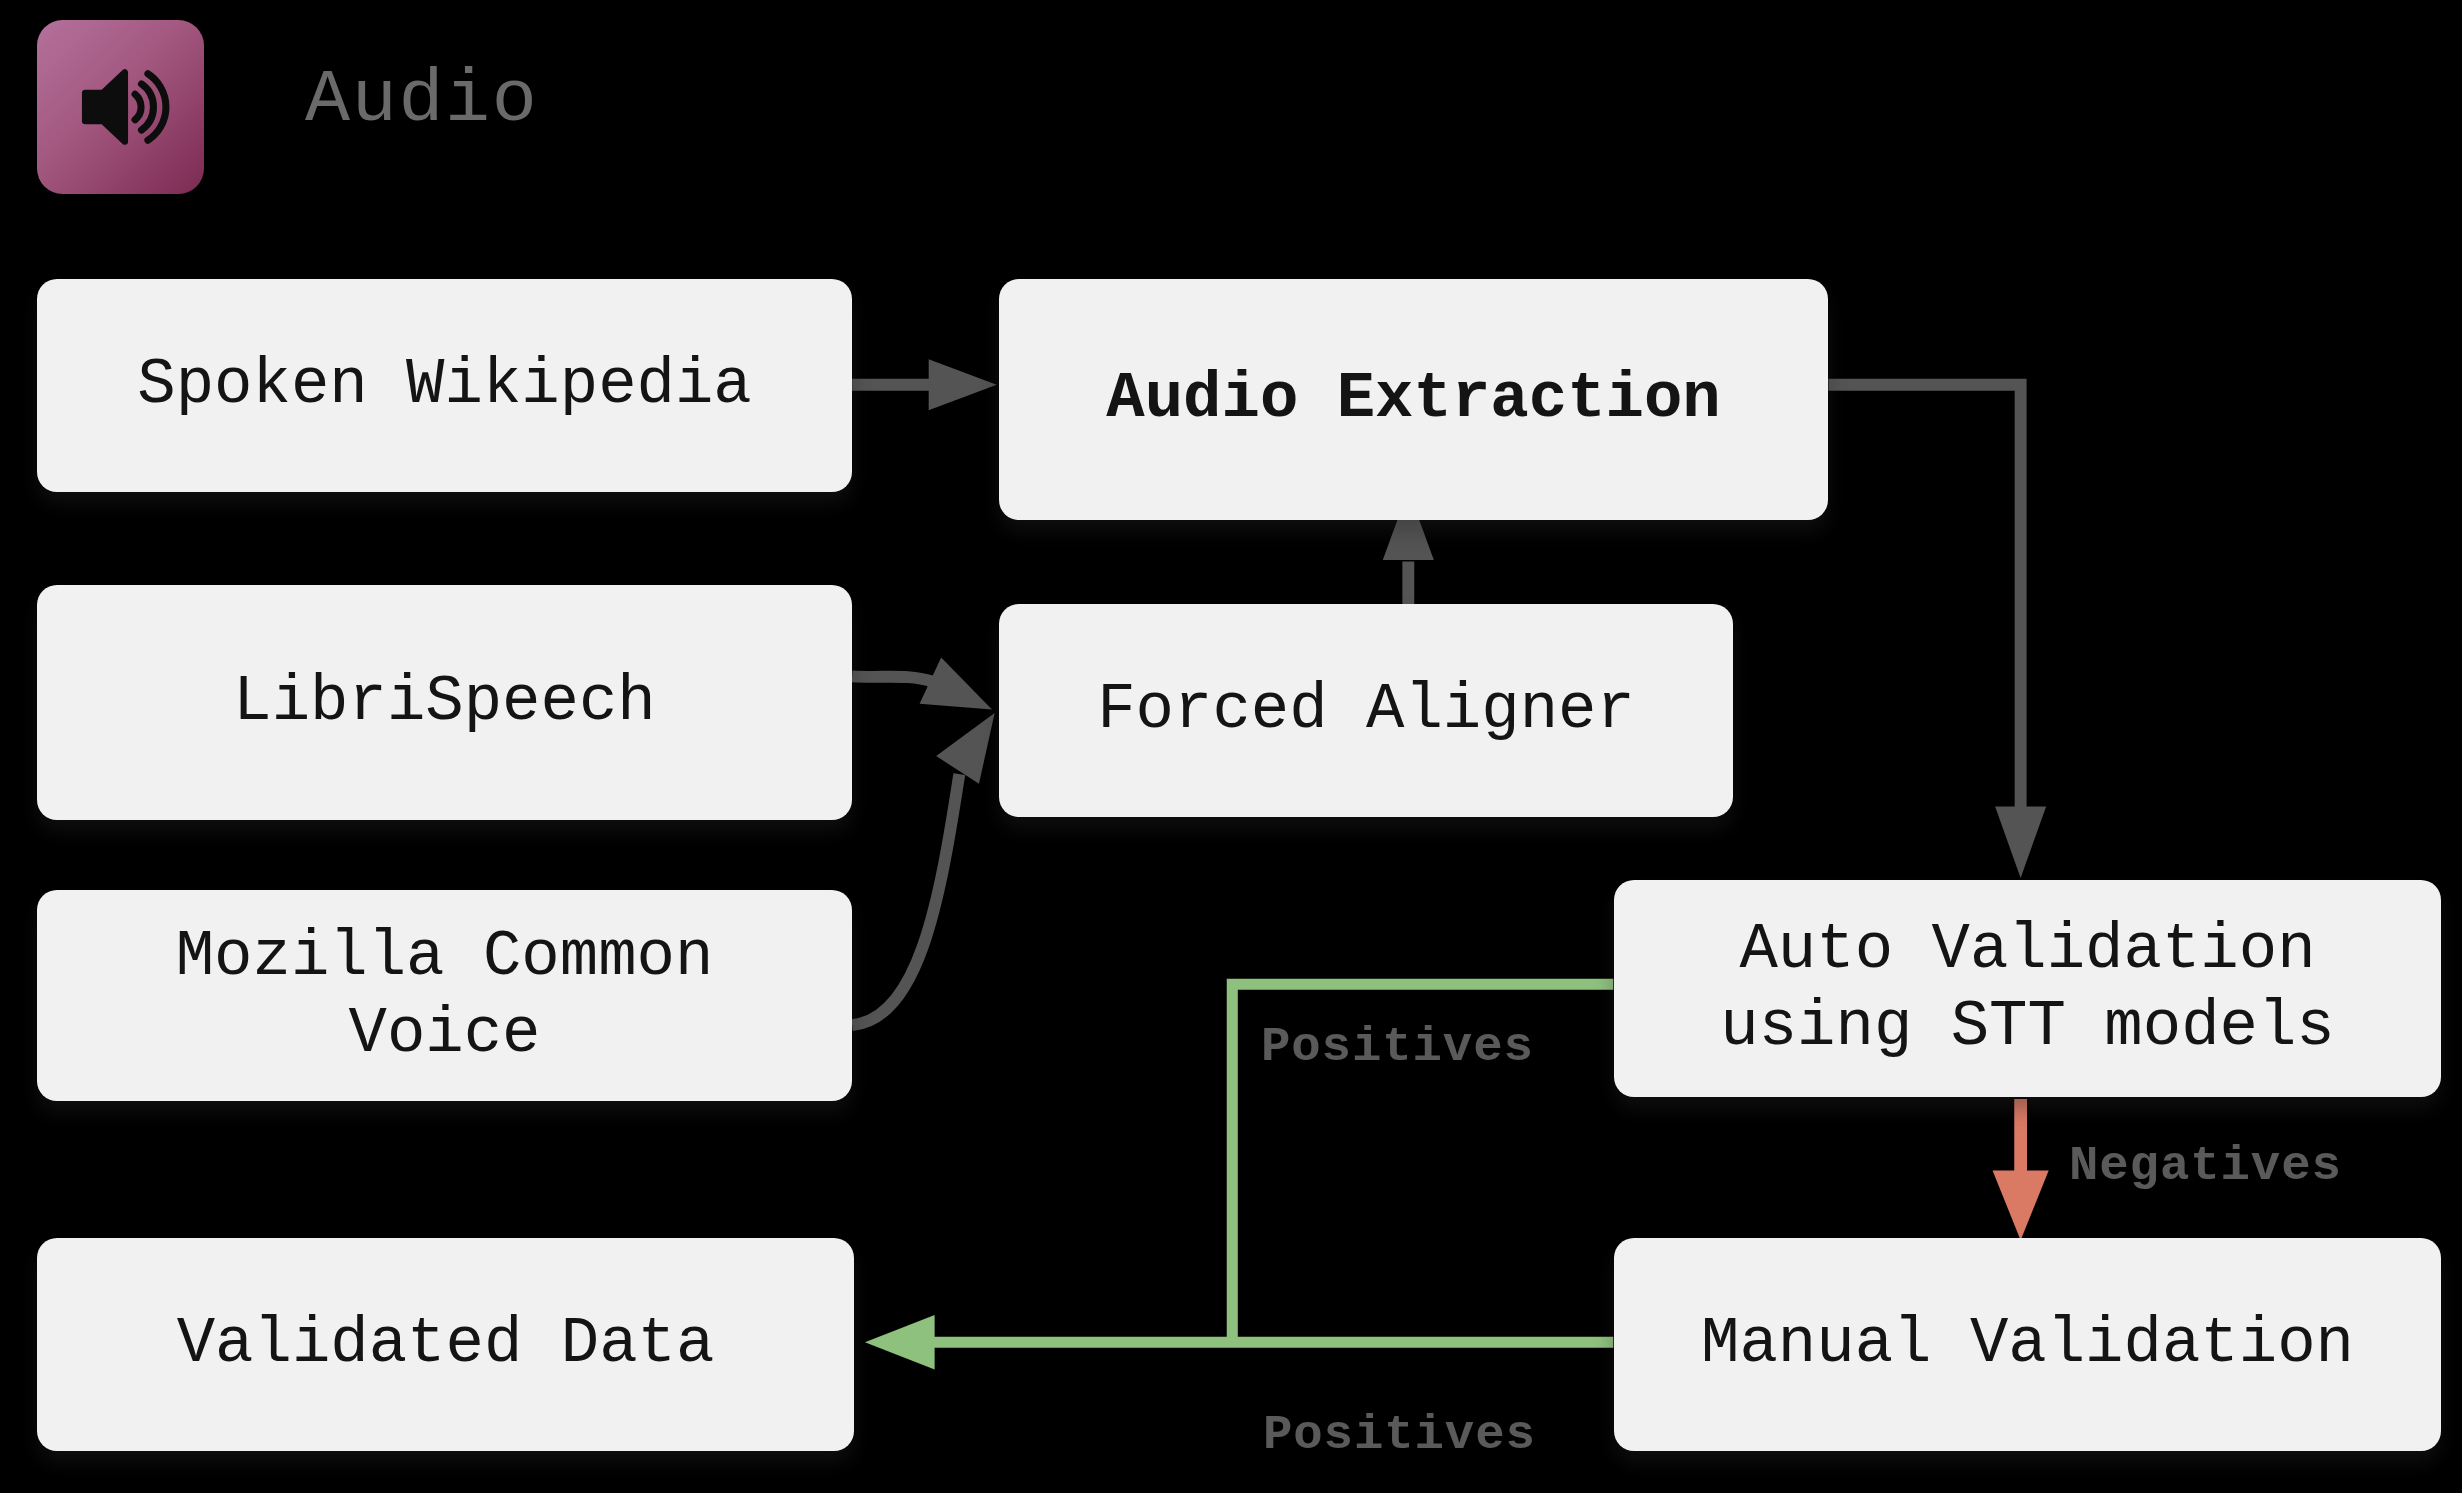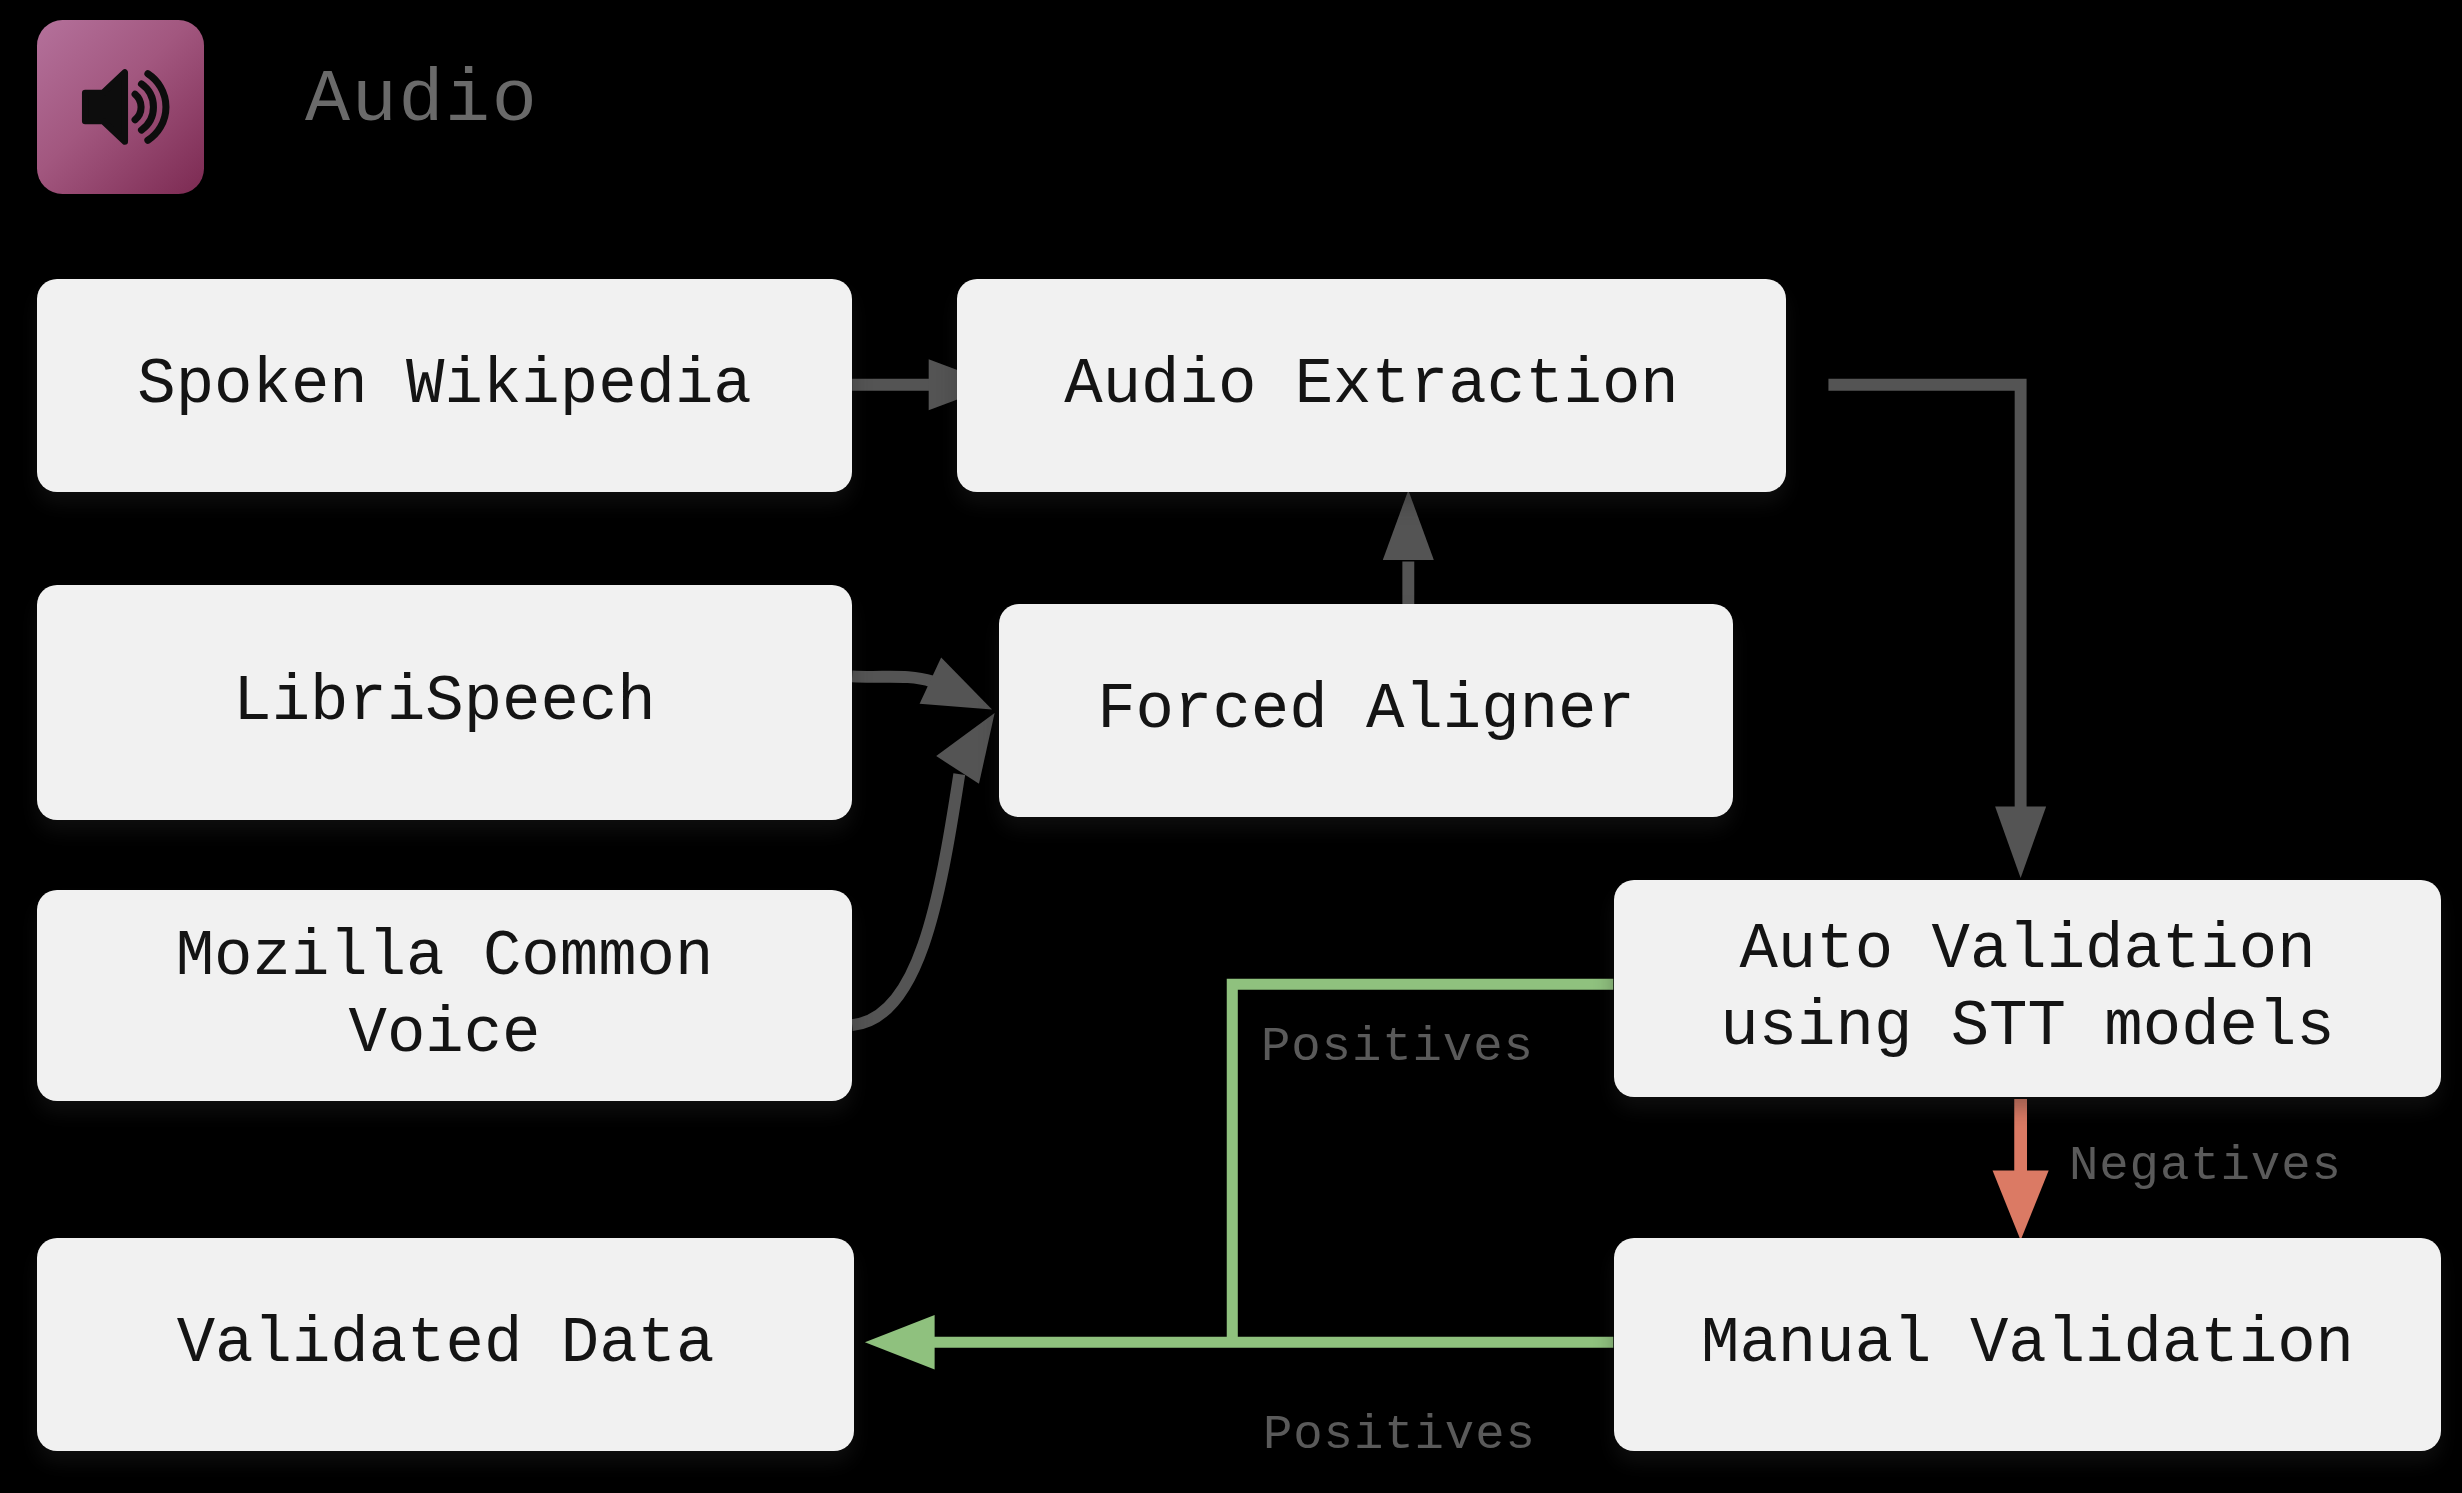--- a/index.html
+++ b/index.html
@@ -39,7 +39,7 @@
   #n-spoken-wikipedia {left:37px;  top:279px;  width:815px;height:213px;}
   #n-librispeech      {left:37px;  top:585px;  width:815px;height:235px;}
   #n-mozilla          {left:37px;  top:890px; width:815px;height:211px;}
-  #n-audio-extraction {left:957px;top:279px;  width:829px;height:213px;}
+  #n-audio-extraction {left:999px;top:279px;  width:829px;height:241px;font-weight:bold;}
   #n-forced-aligner   {left:999px;top:604px;  width:734px;height:213px;}
   #n-auto-validation  {left:1614px;top:880px; width:827px;height:217px;}
   #n-manual-validation{left:1614px;top:1238px; width:827px;height:213px;}

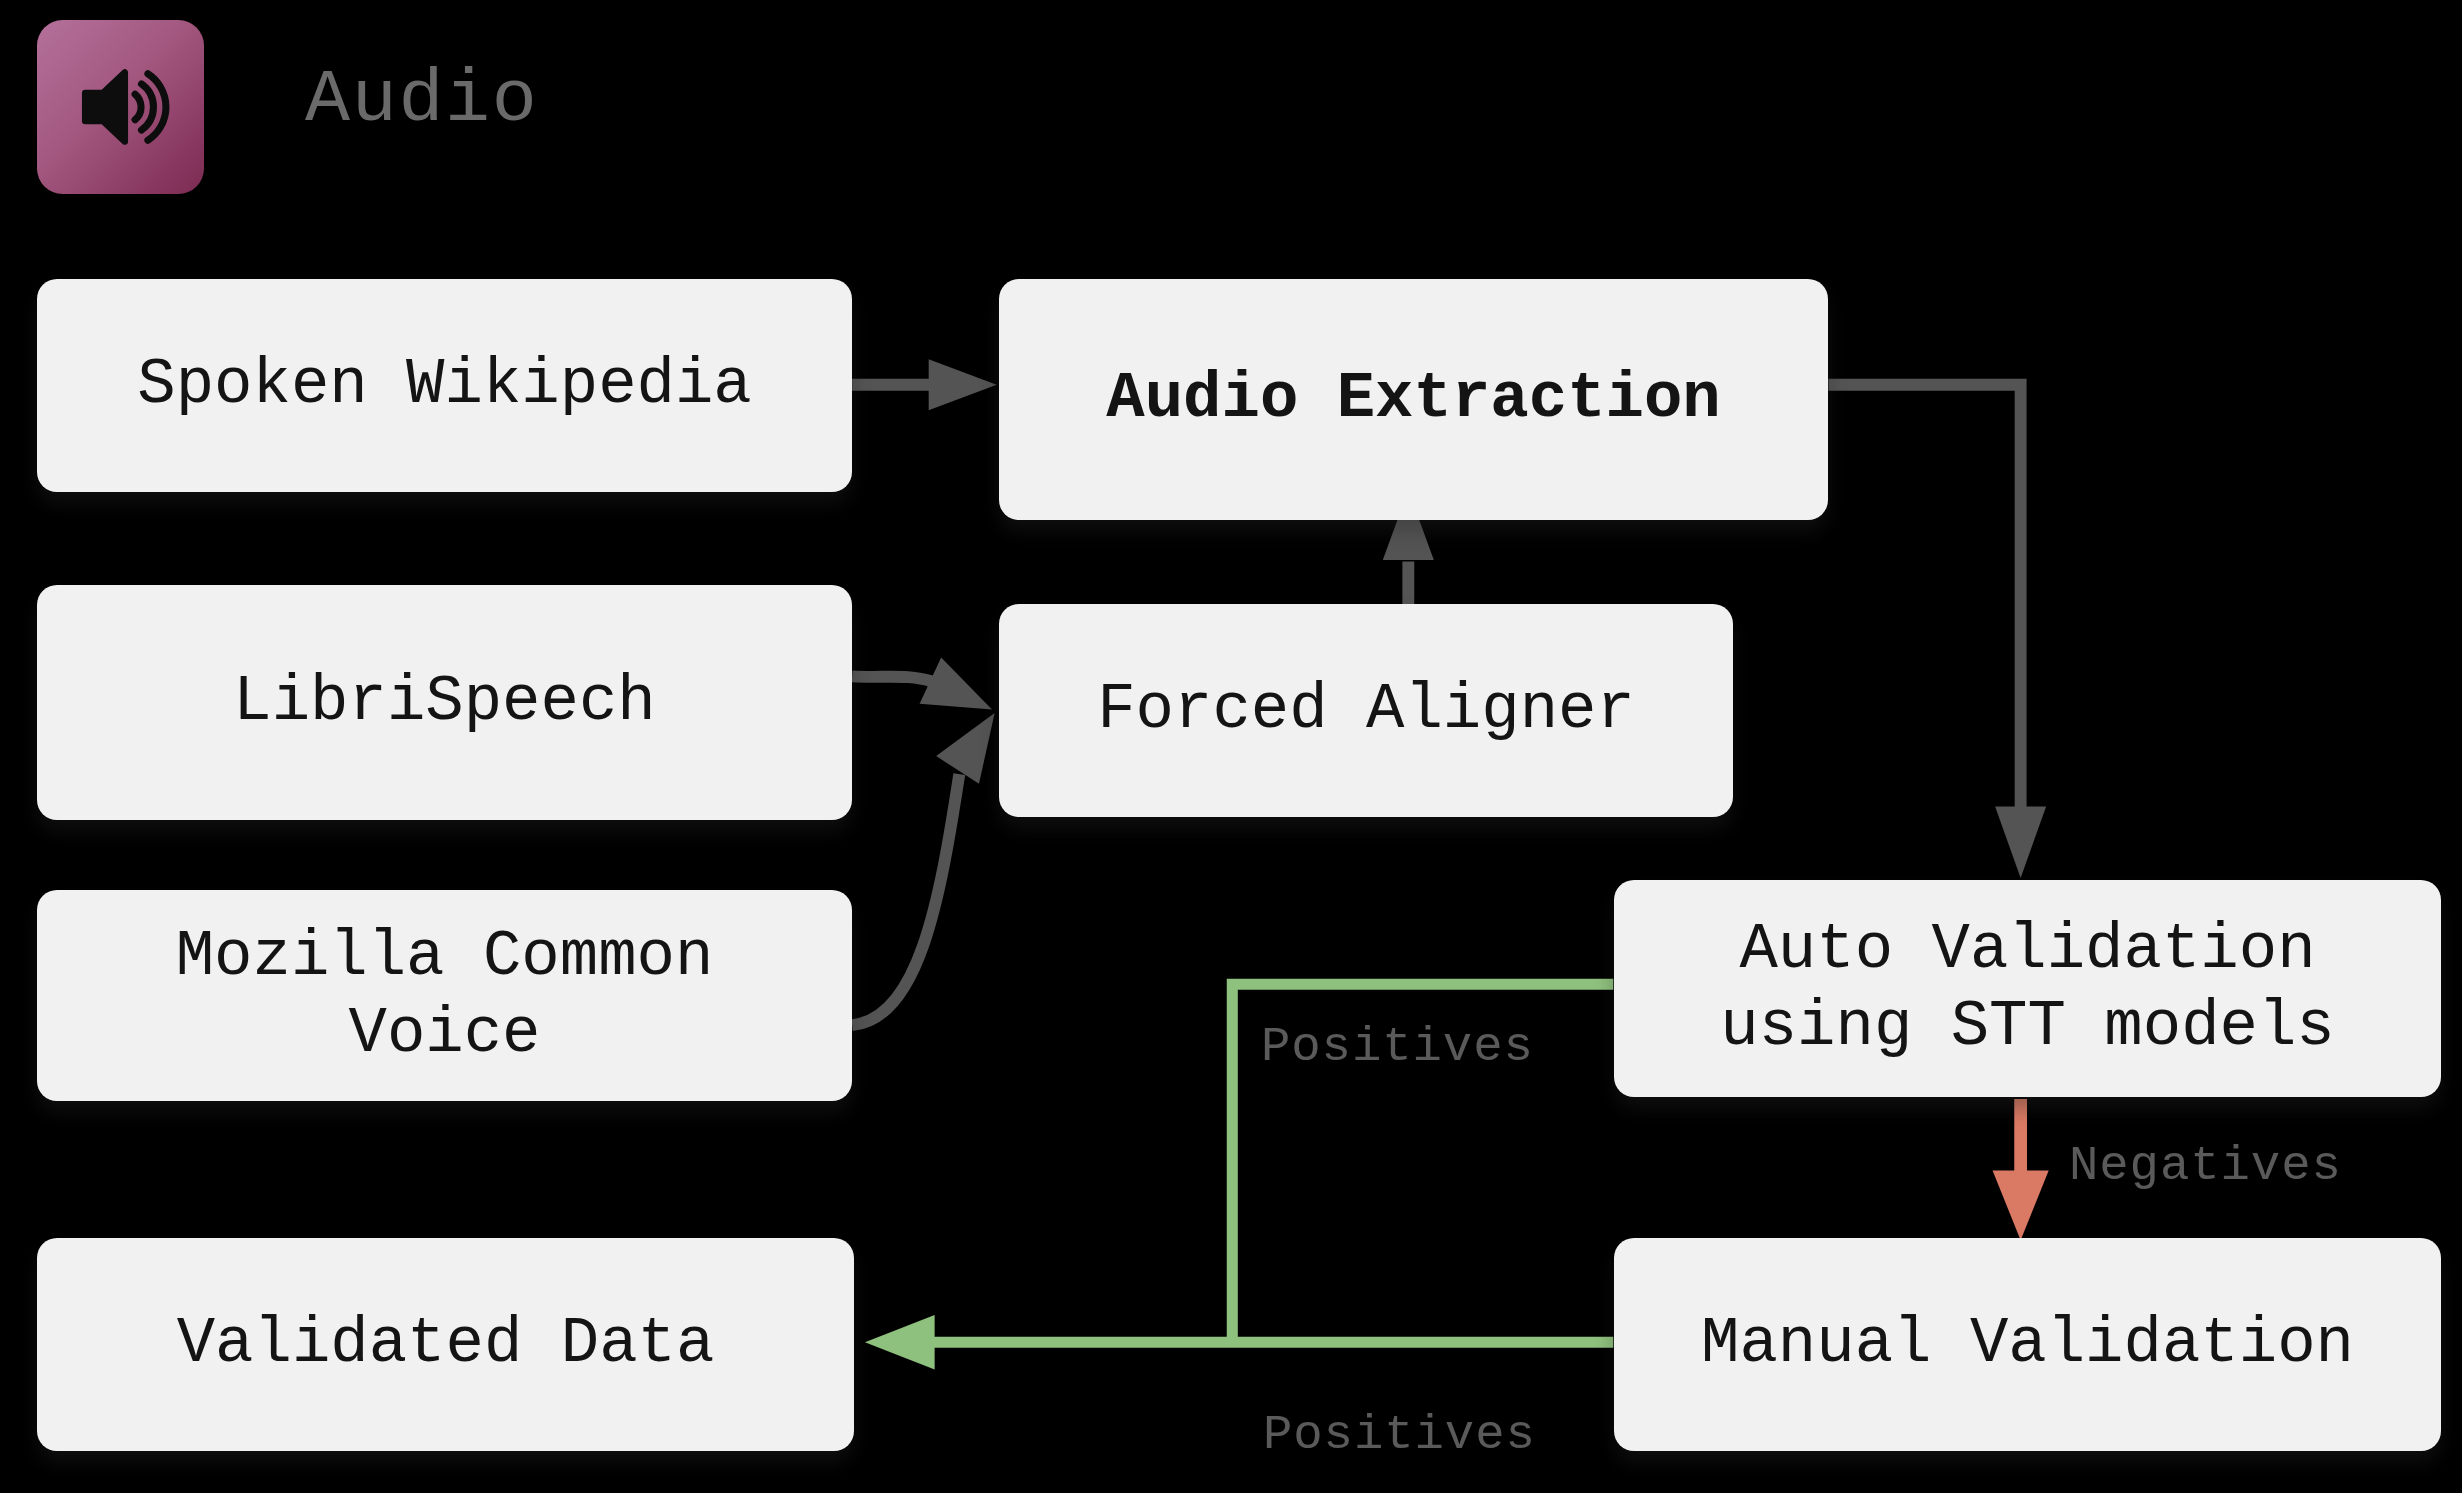--- a/index.html
+++ b/index.html
@@ -47,7 +47,7 @@
   
   .edge-label{
     position:absolute;
-    font-size:49px;line-height:51px;font-weight:normal;
+    font-size:49px;line-height:51px;font-weight:bold;
     color:var(--label_gray,#5a5a5a);
     letter-spacing:0.9px;
   }

